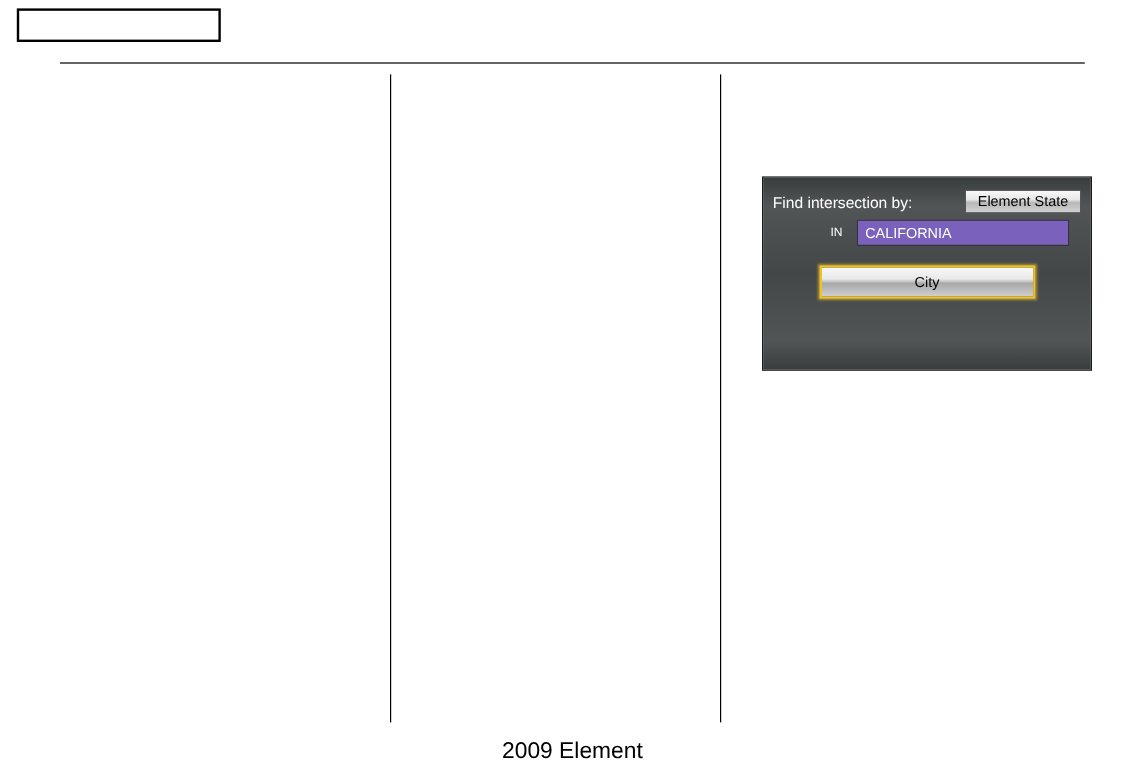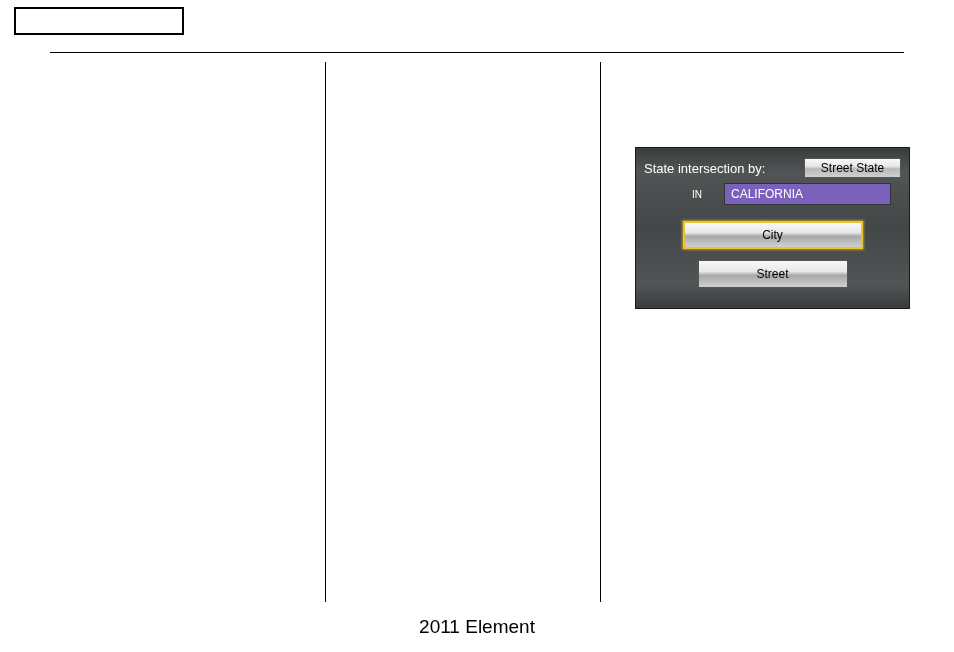--- a/index.html
+++ b/index.html
@@ -165,7 +165,7 @@
 
 <div class="nav-screenshot">
   <div class="nav-header-row">
-    <span class="nav-title">State intersection by:</span>
+    <span class="nav-title">Find intersection by:</span>
     <div class="change-state-btn">
       <span>Street State</span>
     </div>

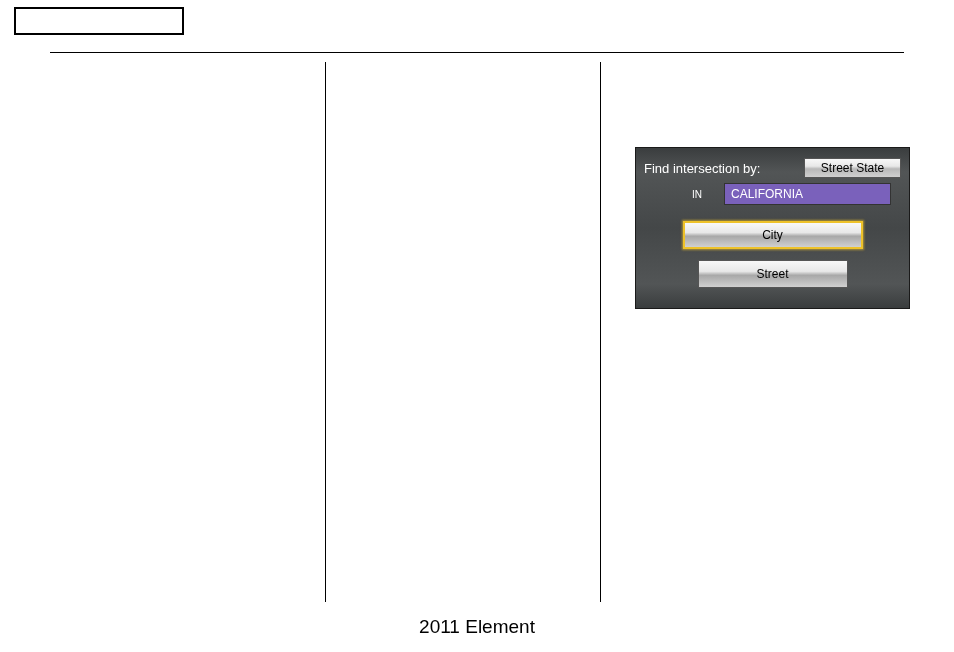--- a/index.html
+++ b/index.html
@@ -167,7 +167,7 @@
   <div class="nav-header-row">
     <span class="nav-title">Find intersection by:</span>
     <div class="change-state-btn">
-      <span>Street State</span>
+      <span>Element State</span>
     </div>
   </div>
   <div class="state-row">

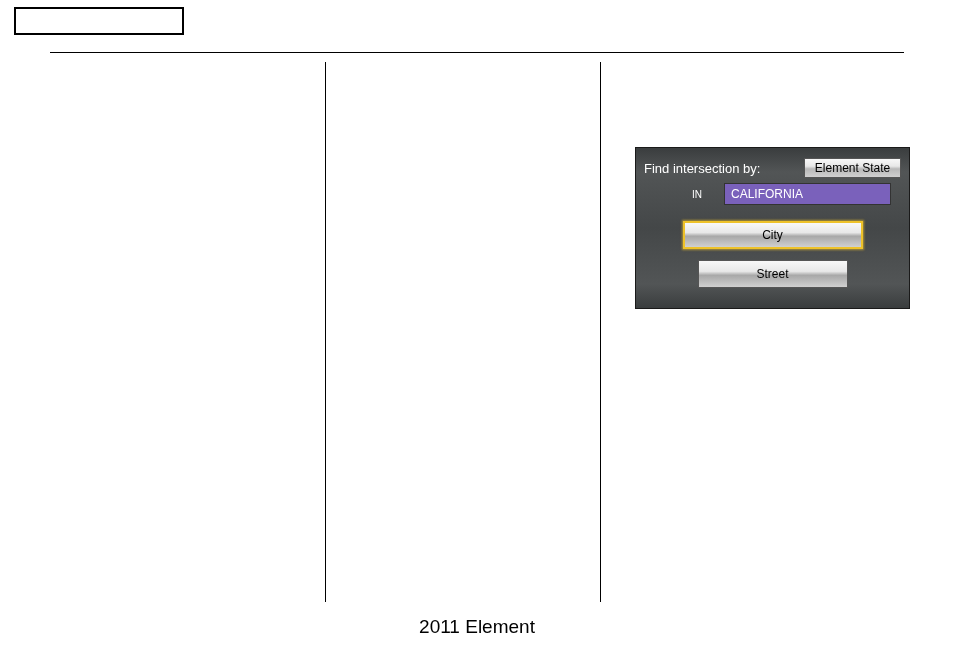--- a/index.html
+++ b/index.html
@@ -100,7 +100,7 @@
       height: 22px;
       display: flex;
       align-items: center;
-      gap: 22px;
+      gap: 12px;
     }
     .in-label {
       color: #fff;

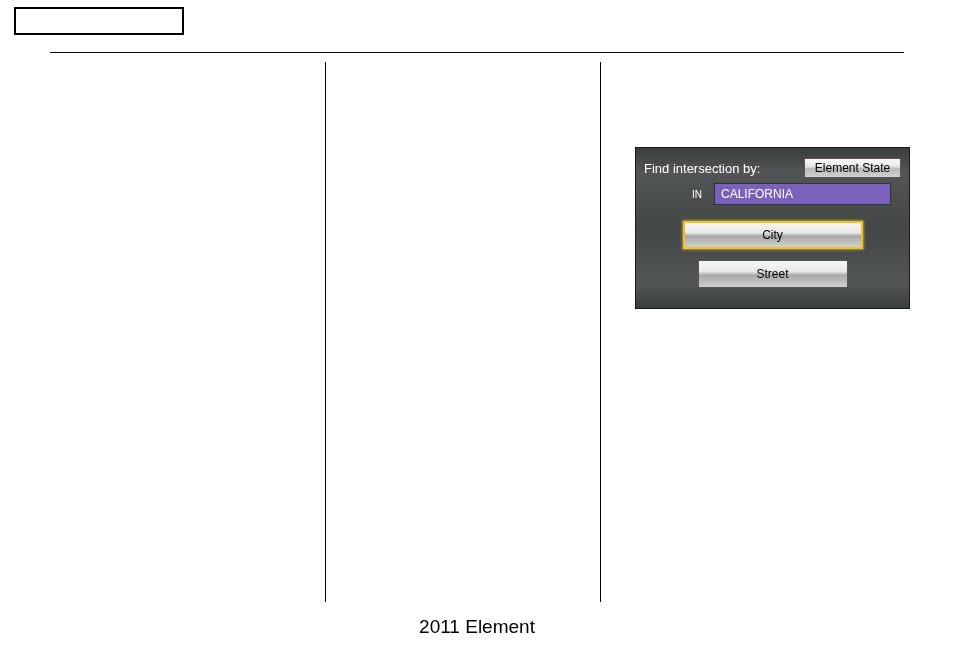--- a/index.html
+++ b/index.html
@@ -179,9 +179,6 @@
   <div class="city-btn">
     <span>City</span>
   </div>
-  <div class="street-btn">
-    <span>Street</span>
-  </div>
 </div>
 
 <div class="footer-text">2011  Element</div>

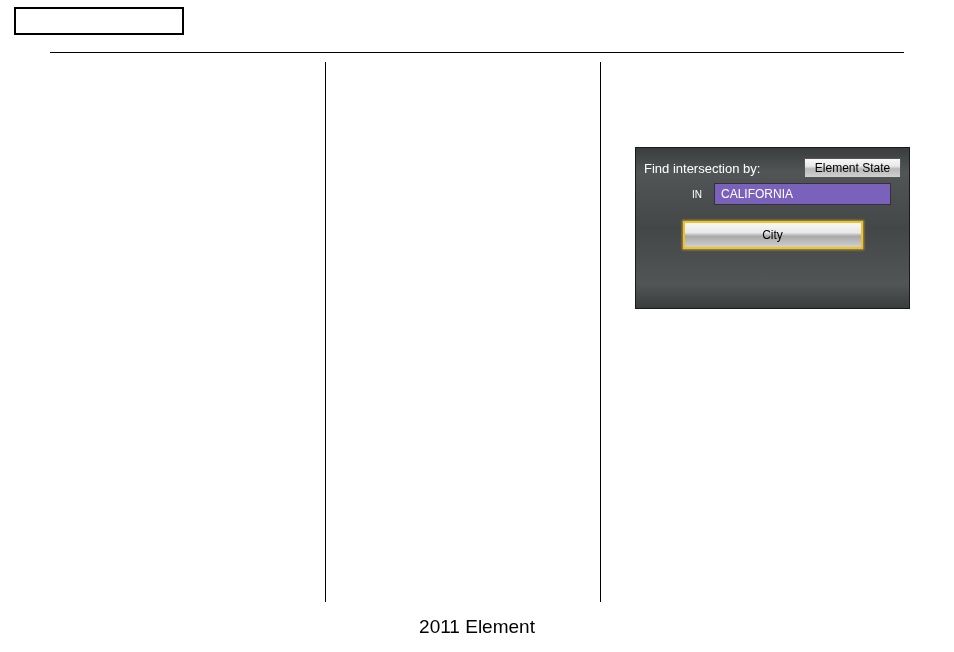--- a/index.html
+++ b/index.html
@@ -181,6 +181,6 @@
   </div>
 </div>
 
-<div class="footer-text">2011  Element</div>
+<div class="footer-text">2009  Element</div>
 
 </body></html>

